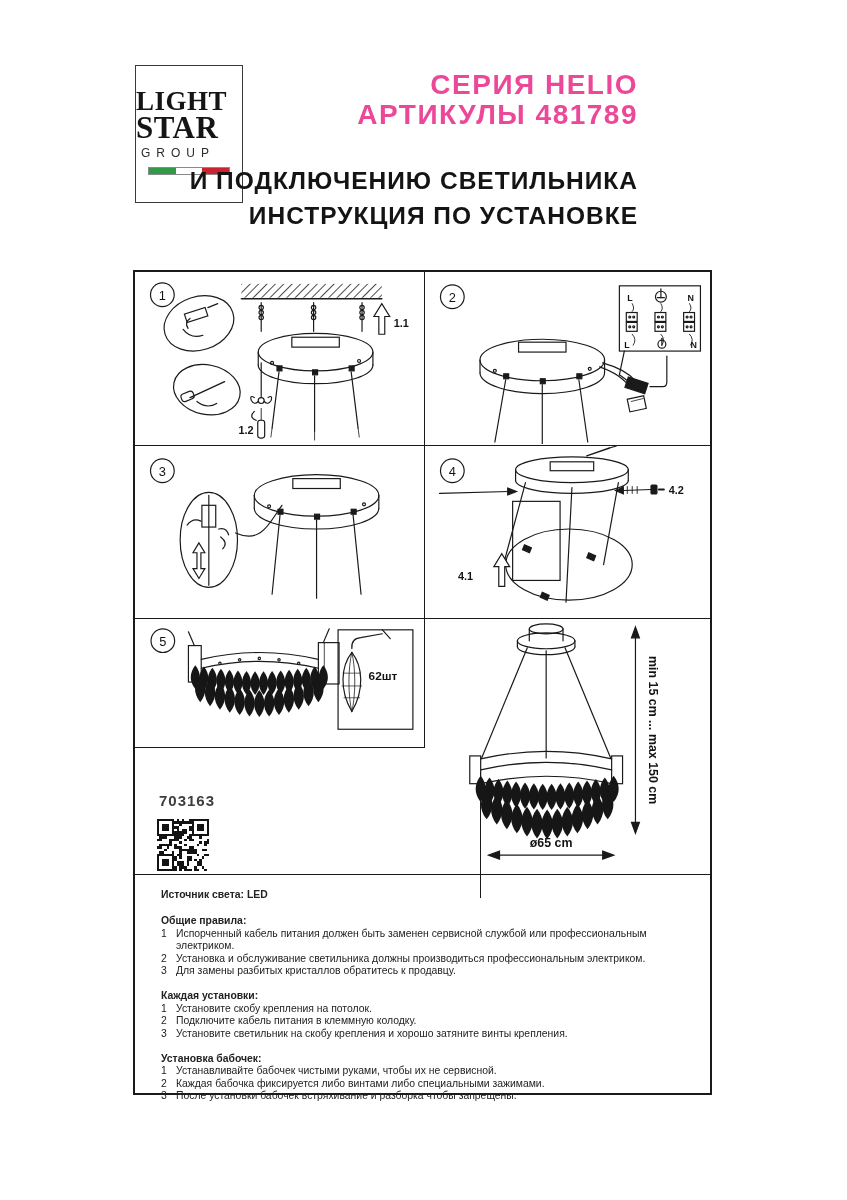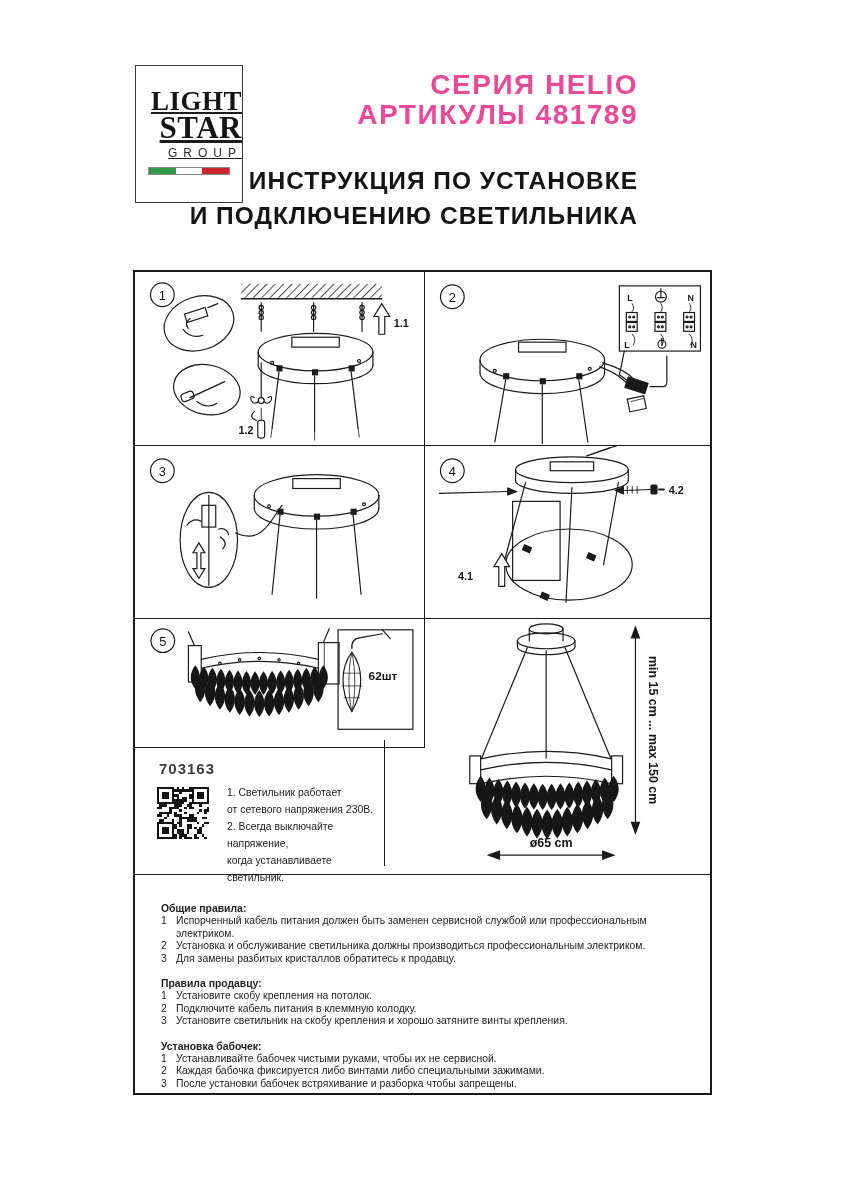--- a/index.html
+++ b/index.html
@@ -8,7 +8,7 @@
 
   
   .logo-box{position:absolute;left:135px;top:65px;width:108px;height:138px;
-            border:1.5px solid #3a3a3a;box-sizing:border-box;text-align:right;text-decoration:underline;}
+            border:1.5px solid #3a3a3a;box-sizing:border-box;text-align:left;}
   .logo-light{font-family:"Liberation Serif",serif;font-weight:bold;font-size:27px;
               letter-spacing:.5px;line-height:26px;margin-top:22px;color:#151515;}
   .logo-star{font-family:"Liberation Serif",serif;font-weight:bold;font-size:31px;

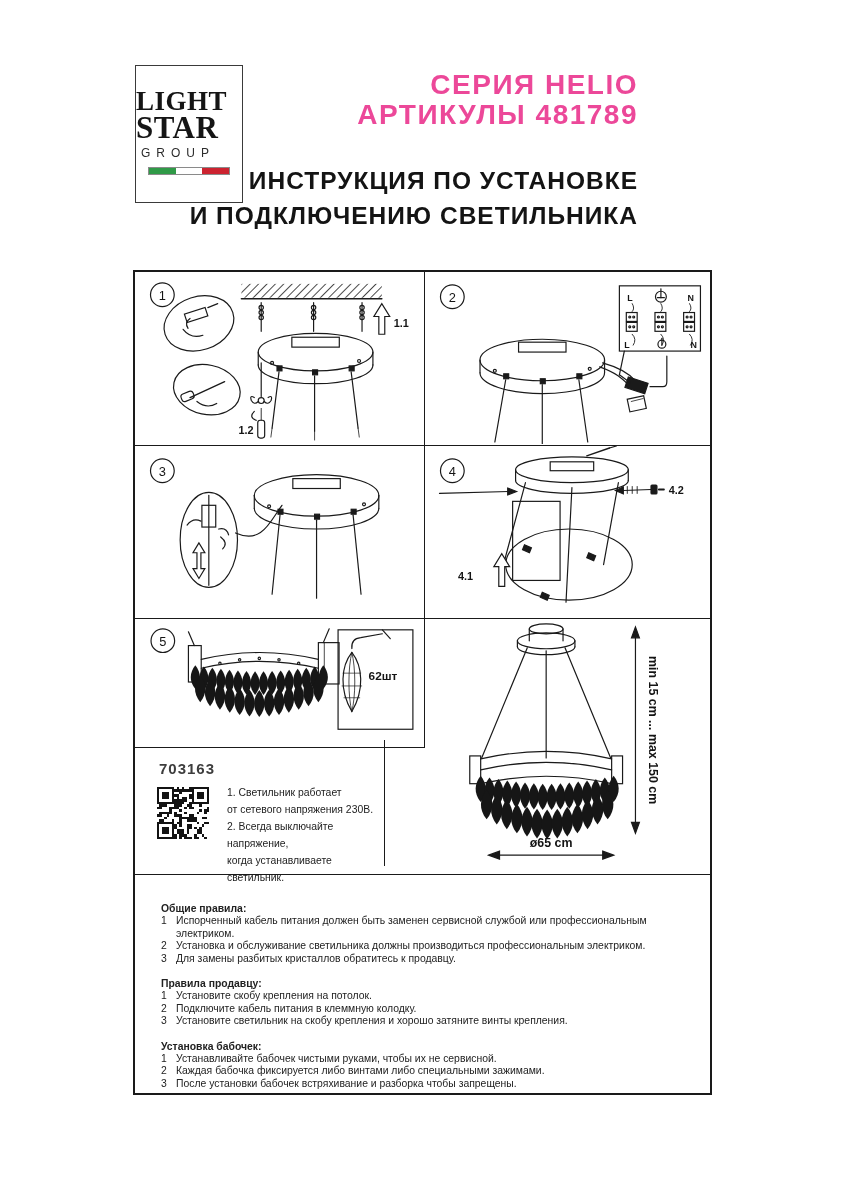--- a/index.html
+++ b/index.html
@@ -96,8 +96,8 @@
     <div class="title-sub">СЕРИЯ HELIO</div>
     <div class="title-sub">АРТИКУЛЫ 481789</div>
     <div class="title-main">
+      <div>И ПОДКЛЮЧЕНИЮ СВЕТИЛЬНИКА</div>
       <div>ИНСТРУКЦИЯ ПО УСТАНОВКЕ</div>
-      <div>И ПОДКЛЮЧЕНИЮ СВЕТИЛЬНИКА</div>
     </div>
   </div>
 

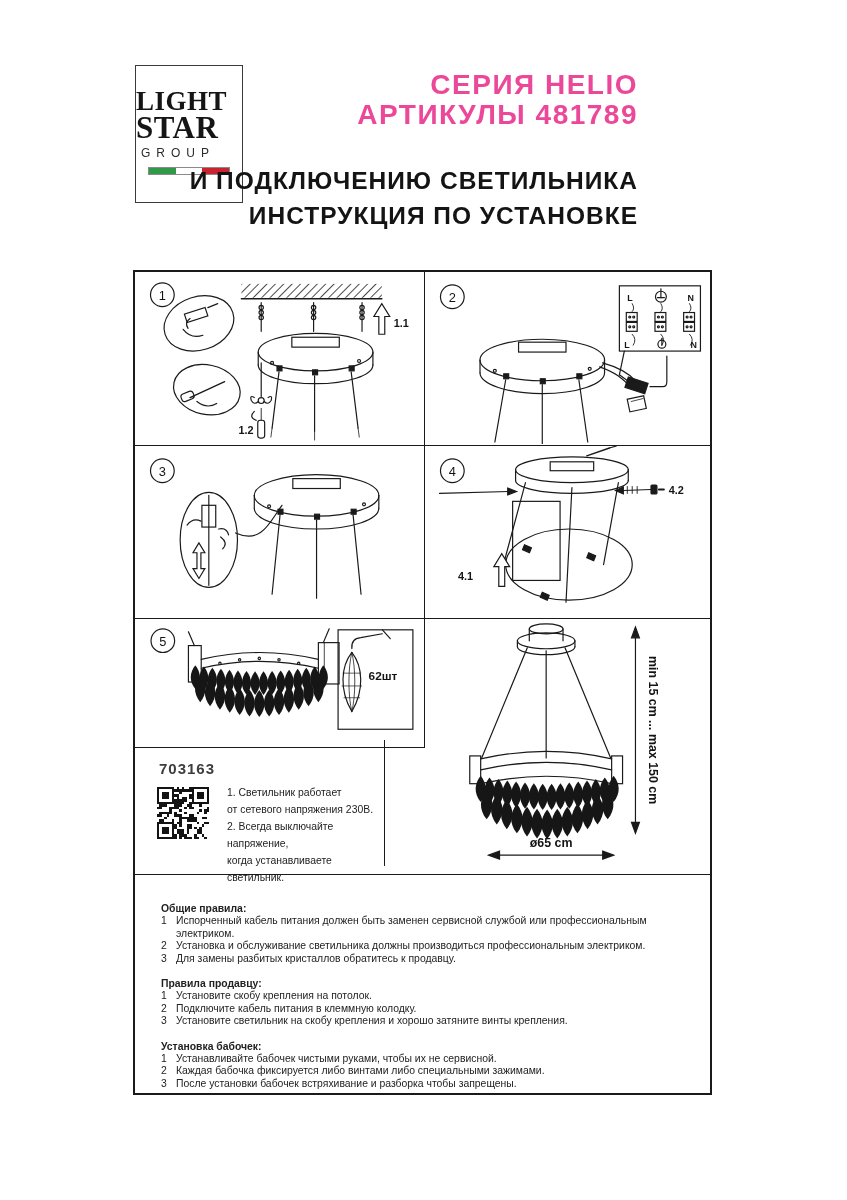--- a/index.html
+++ b/index.html
@@ -35,7 +35,7 @@
   #c3{left:0;top:174px;width:290px;height:173px;}
   #c4{left:290px;top:174px;width:285px;height:173px;}
   #c5{left:0;top:347px;width:290px;height:129px;}
-  #cqr{left:0;top:468px;width:250px;height:126px;}
+  #cqr{left:0;top:500px;width:346px;height:126px;}
   #cpend{left:290px;top:347px;width:285px;height:255px;}
   #ctext{left:0;top:602px;width:575px;height:219px;}
   .cell svg{display:block;}

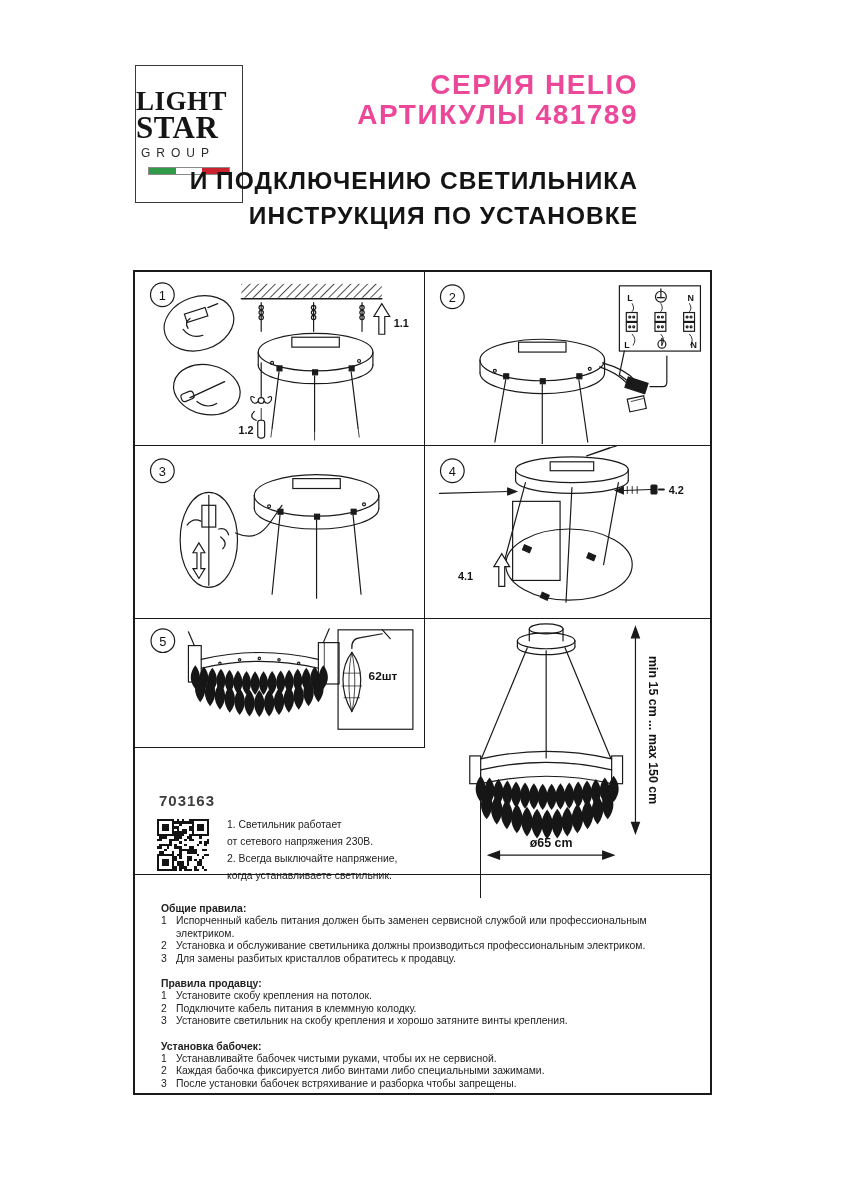--- a/index.html
+++ b/index.html
@@ -551,12 +551,6 @@
           <b style="left:0px;top:34.66666666666667px;width:17.33px;height:17.33px"></b>
           <u style="left:4.95px;top:39.62px;width:7.43px;height:7.43px"></u>
         </div>
-      <div class="qr-notes">
-        <div>1. Светильник работает</div>
-        <div>от сетевого напряжения 230В.</div>
-        <div>2. Всегда выключайте напряжение,</div>
-        <div>когда устанавливаете светильник.</div>
-      </div>
     </div>
 
     <div id="cpend" class="cell">

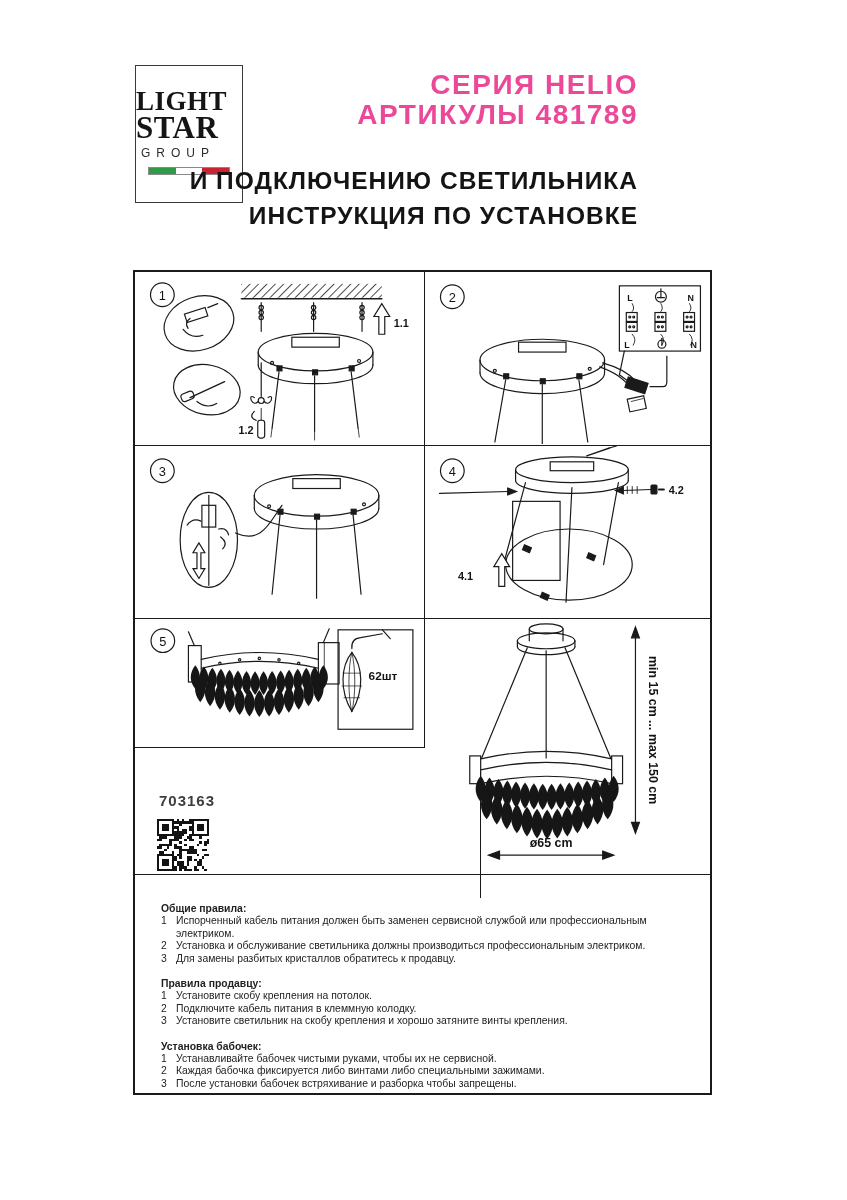--- a/index.html
+++ b/index.html
@@ -626,6 +626,7 @@
 
     <div id="ctext" class="cell bT">
       <div class="rules">
+        <div class="src">Источник света: LED</div>
 
         <div class="sec-title first">Общие правила:</div>
         <div class="item">

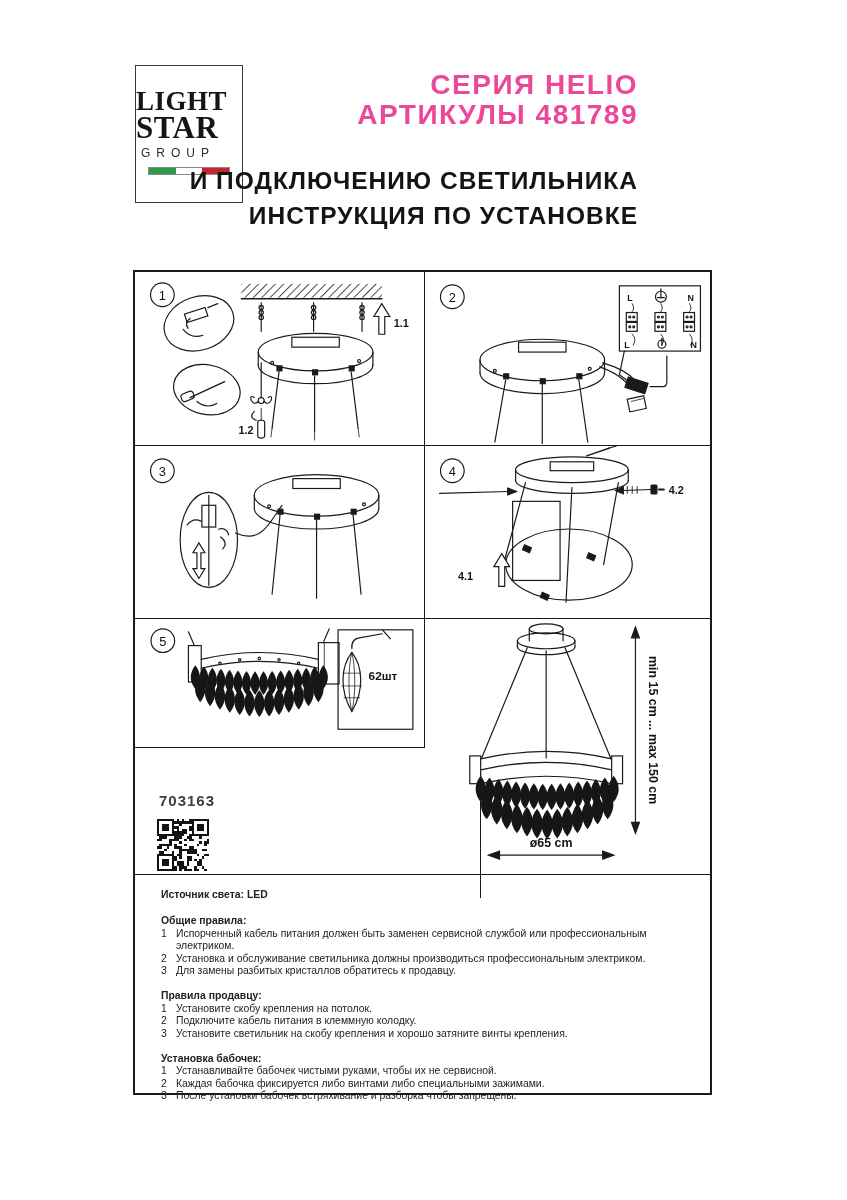--- a/index.html
+++ b/index.html
@@ -642,7 +642,7 @@
             <span class="t">Для замены разбитых кристаллов обратитесь к продавцу.</span>
           </div>
 
-        <div class="sec-title">Правила продавцу:</div>
+        <div class="sec-title">Каждая установки:</div>
         <div class="item">
             <span class="n">1</span>
             <span class="t">Установите скобу крепления на потолок.</span>

